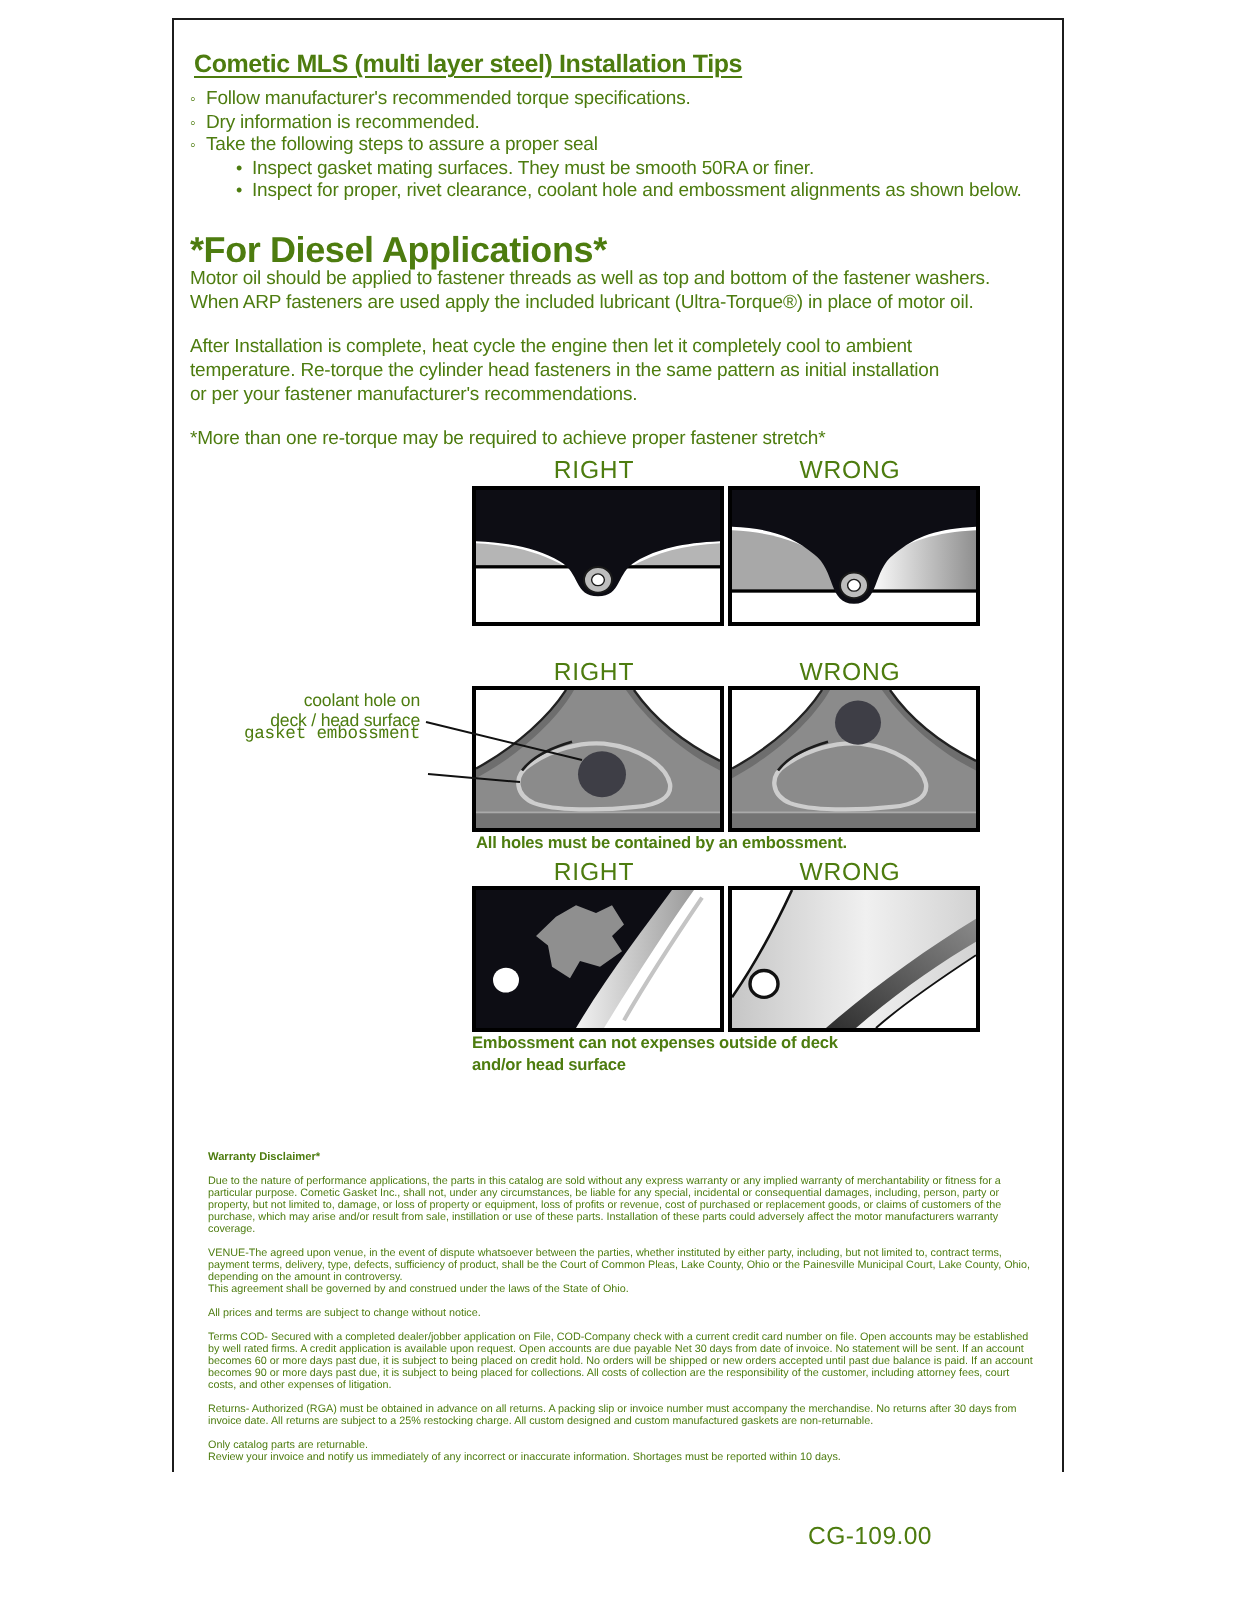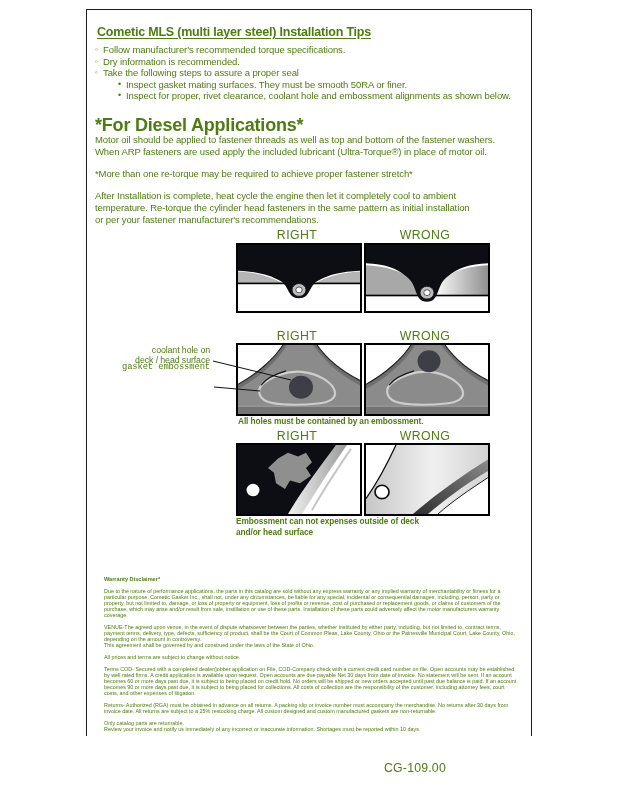--- a/index.html
+++ b/index.html
@@ -78,10 +78,10 @@
   <div class="diesel">
     <p>Motor oil should be applied to fastener threads as well as top and bottom of the fastener washers.
 When ARP fasteners are used apply the included lubricant (Ultra-Torque®) in place of motor oil.</p>
-    <p>*More than one re-torque may be required to achieve proper fastener stretch*</p>
     <p>After Installation is complete, heat cycle the engine then let it completely cool to ambient
 temperature. Re-torque the cylinder head fasteners in the same pattern as initial installation
 or per your fastener manufacturer's recommendations.</p>
+    <p>*More than one re-torque may be required to achieve proper fastener stretch*</p>
   </div>
 
   <div class="dlabel" style="left:236px;top:228px;">RIGHT</div>

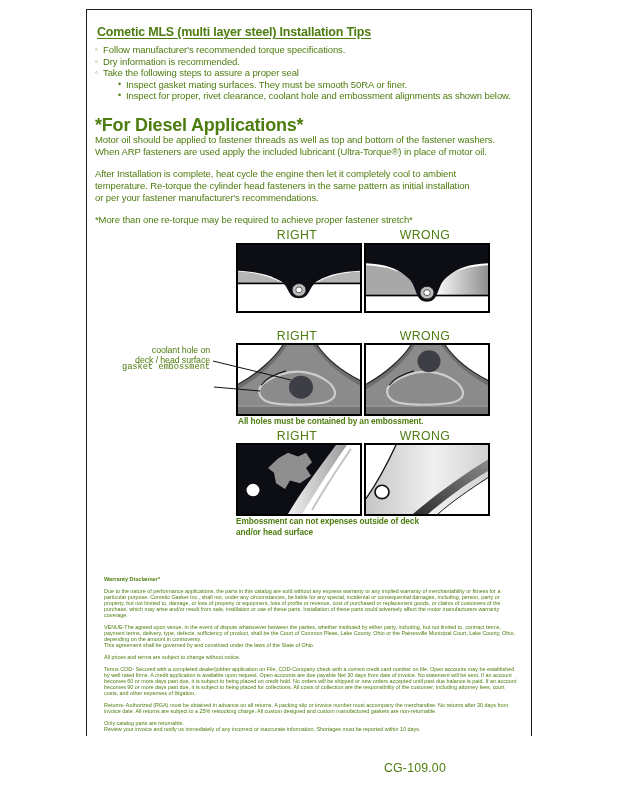--- a/index.html
+++ b/index.html
@@ -38,7 +38,7 @@
   .disclaimer .dhead{font-size:5.6px;font-weight:bold;line-height:6px;margin-bottom:6px;}
   .disclaimer .dblock{font-size:5.4px;line-height:6px;margin-bottom:6px;white-space:pre-line;letter-spacing:0;}
   
-  .pagenum{position:absolute;left:384px;top:761px;font-size:12.3px;letter-spacing:0.2px;}
+  .pagenum{position:absolute;left:404px;top:761px;font-size:12.3px;letter-spacing:0.2px;}
 </style>
 </head>
 <body>

